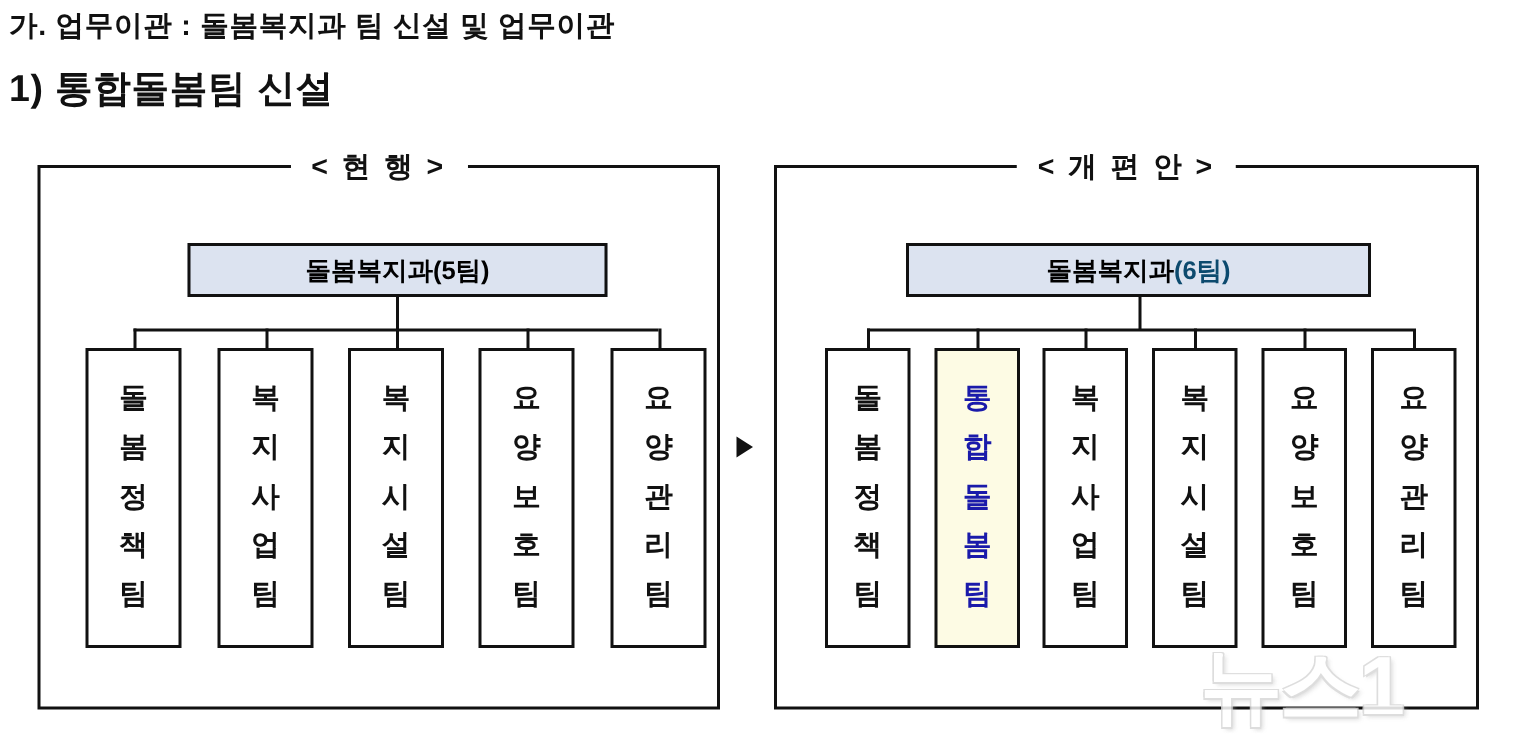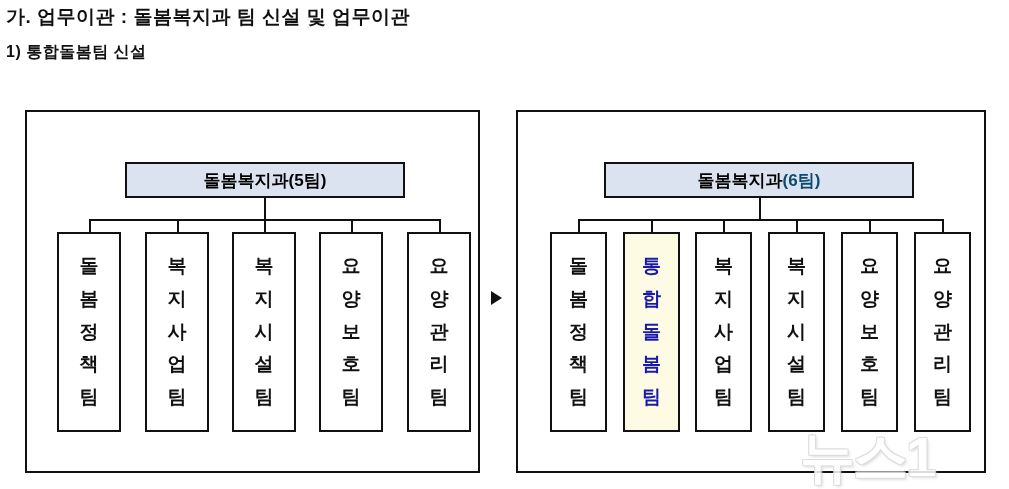--- a/index.html
+++ b/index.html
@@ -25,7 +25,7 @@
     color: #111111;
   }
   #heading-main  { left: 6px;  top: 4px;  font-size: 19px; }
-  #heading-sub   { left: 6px;  top: 42px; font-size: 16px; }
+  #heading-sub   { left: 6px;  top: 42px; font-size: 25px; }
 
   
   .panel {

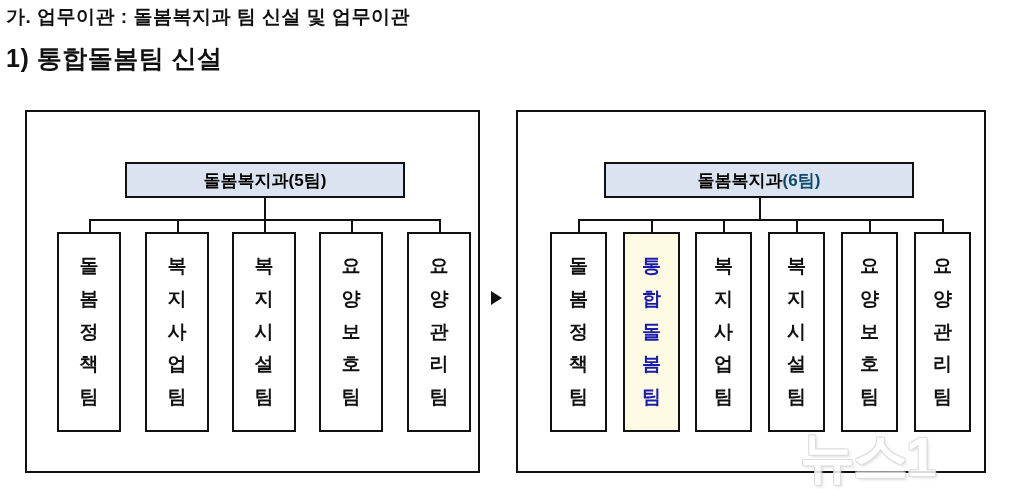--- a/index.html
+++ b/index.html
@@ -140,6 +140,7 @@
 <div class="heading" id="heading-sub">1) 통합돌봄팀 신설</div>
 
 <div class="panel" id="panel-current">
+  <div class="panel-title">&lt; 현 행 &gt;</div>
 
   <div class="dept-box" id="dept-current">
     <span>돌봄복지과</span>

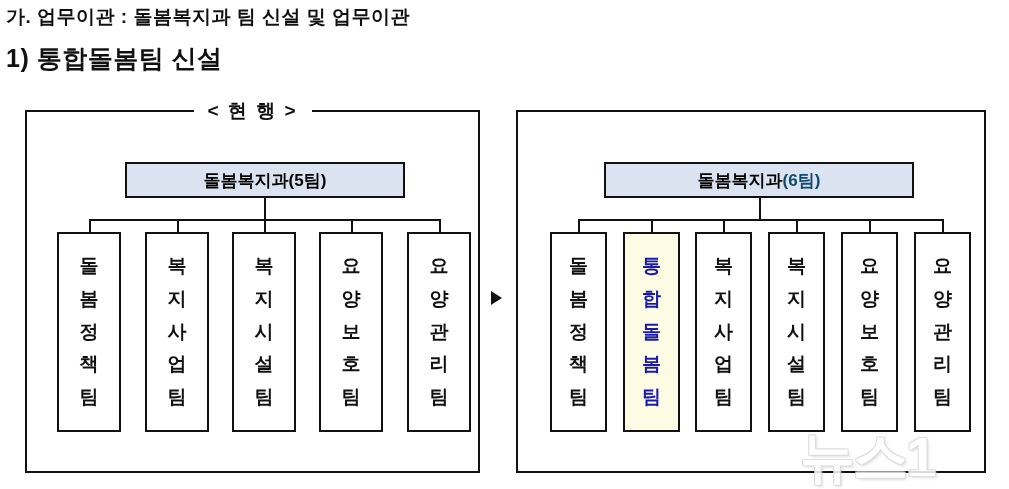--- a/index.html
+++ b/index.html
@@ -195,6 +195,7 @@
 <div id="flow-arrow"></div>
 
 <div class="panel" id="panel-reform">
+  <div class="panel-title">&lt; 개 편 안 &gt;</div>
 
   <div class="dept-box" id="dept-reform">
     <span>돌봄복지과</span>

